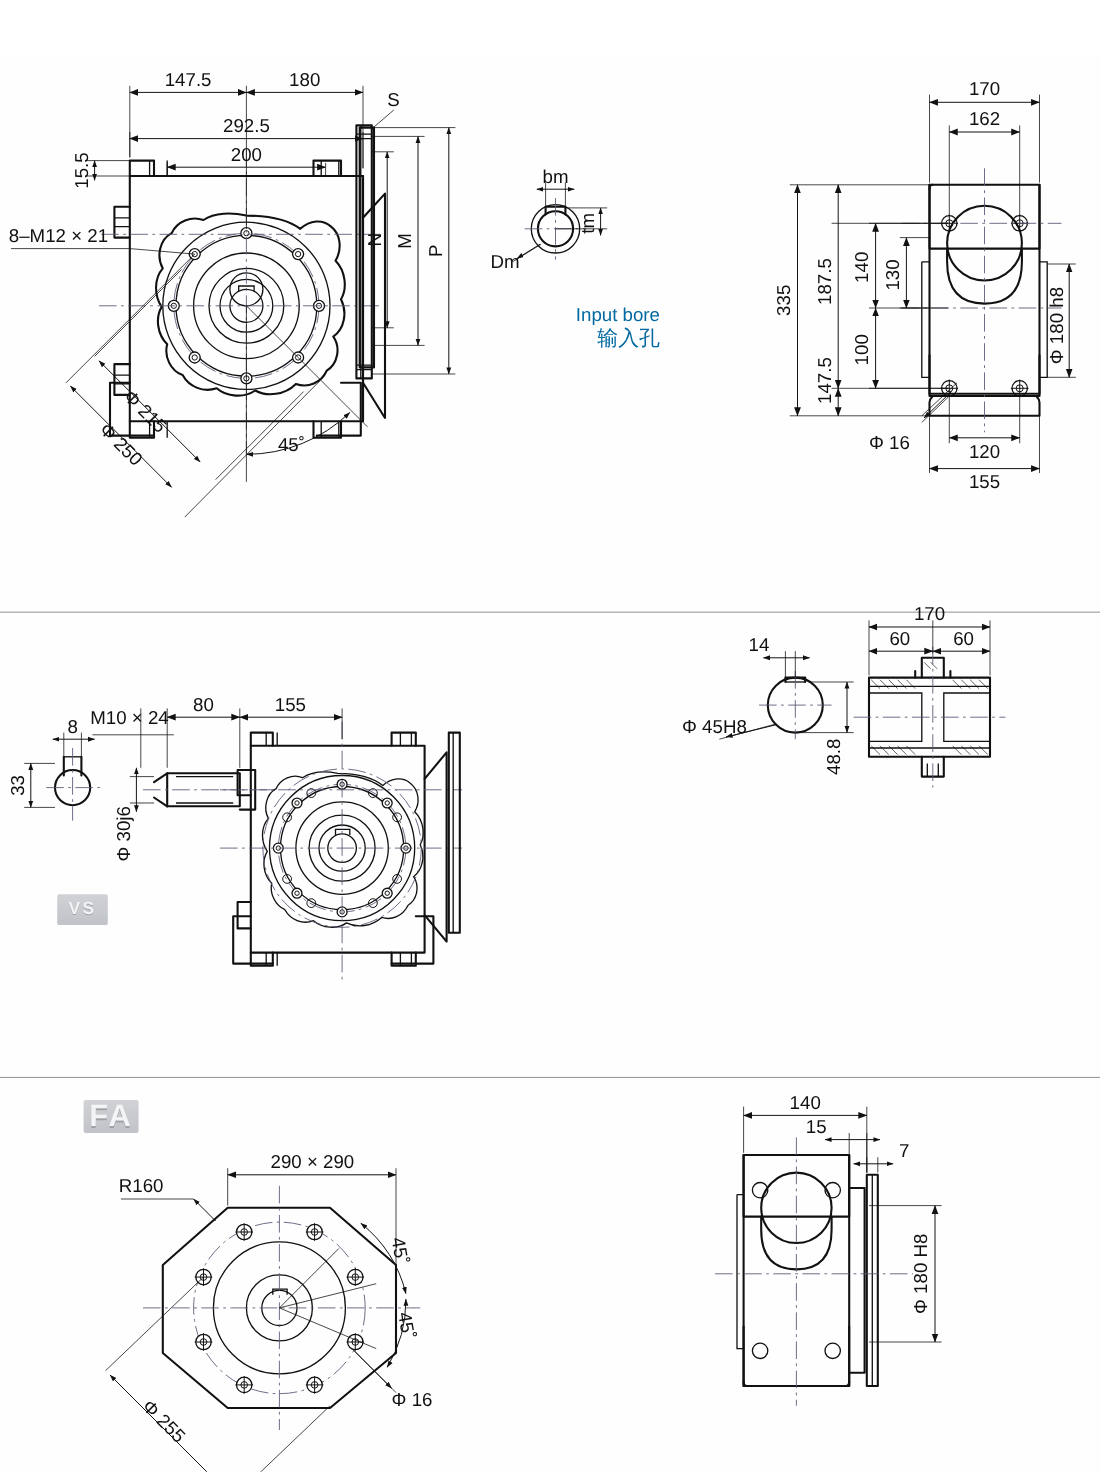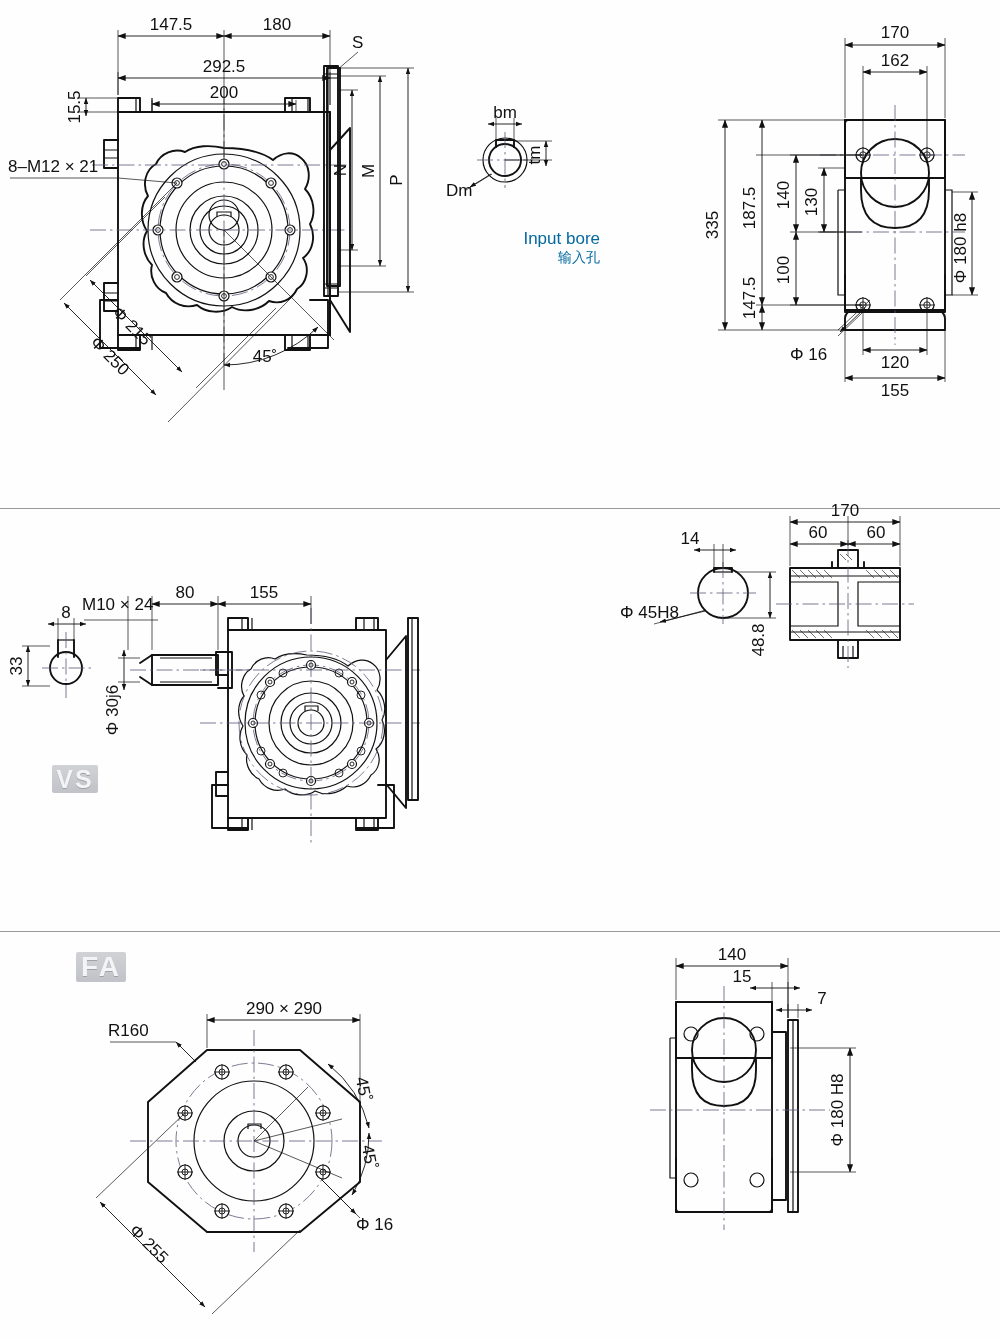--- a/index.html
+++ b/index.html
@@ -9,7 +9,7 @@
     font-family:"Liberation Sans","DejaVu Sans",sans-serif;
     color:#111;
   }
-  .sheet{position:absolute;inset:0;background:#fefefe;}
+  .sheet{position:absolute;inset:0;background:#fefefe;margin-top:48px;}
   .panel{position:absolute;left:0;width:1000px;}
   #panel-1{top:0;height:500px;}
   #panel-2{top:500px;height:430px;}

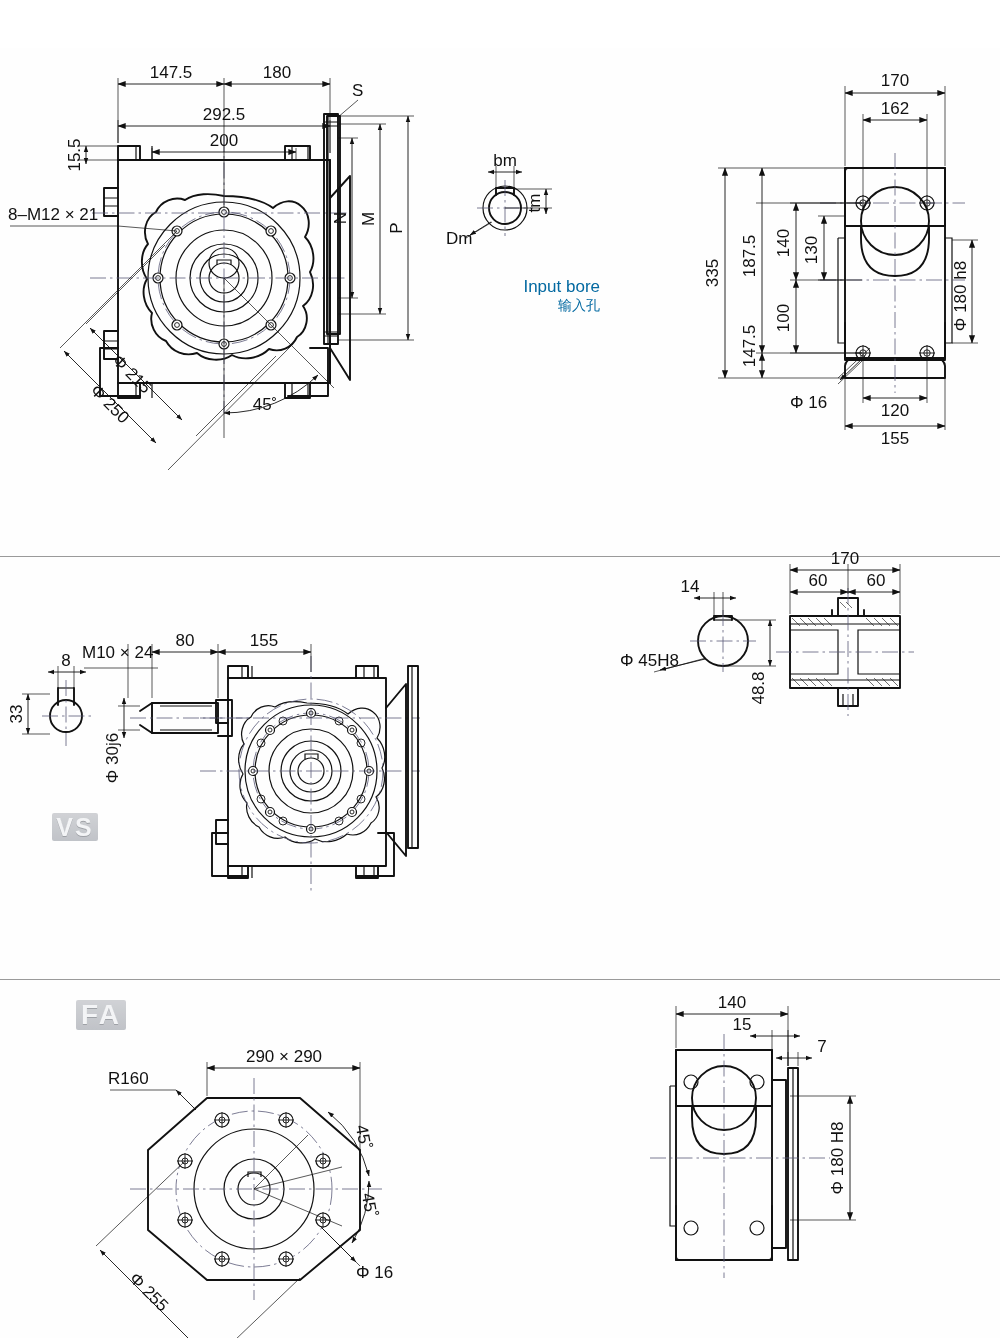--- a/index.html
+++ b/index.html
@@ -37,7 +37,7 @@
     position:absolute;text-align:right;line-height:1.25;
     font-size:17px;color:#0369a1;white-space:nowrap;
   }
-  .cap .cn{font-family:"DejaVu Sans",sans-serif;font-size:14px;display:block;}
+  .cap .cn{font-family:"DejaVu Sans",sans-serif;font-size:19px;display:block;}
 </style>
 </head>
 <body>

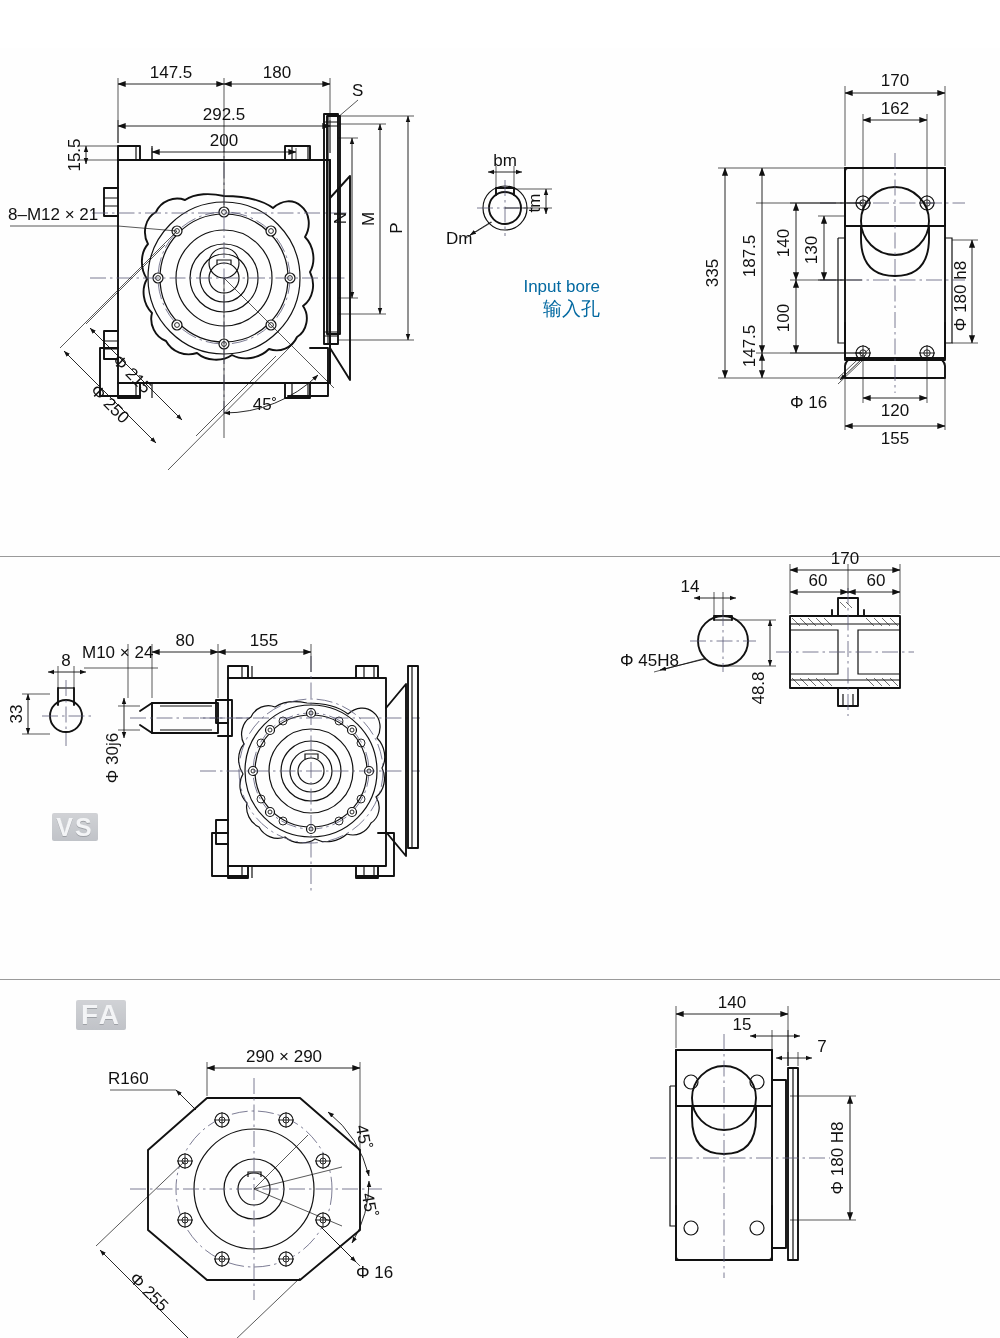--- a/index.html
+++ b/index.html
@@ -489,7 +489,7 @@
       </g>
     </svg>
 
-    <div class="tag" style="left:52px;top:265px;width:46px;height:28px;font-size:25px;line-height:28px;">VS</div>
+    <div class="tag" style="left:52px;top:265px;width:46px;height:28px;font-size:16px;line-height:28px;">VS</div>
 
   </div>
 

